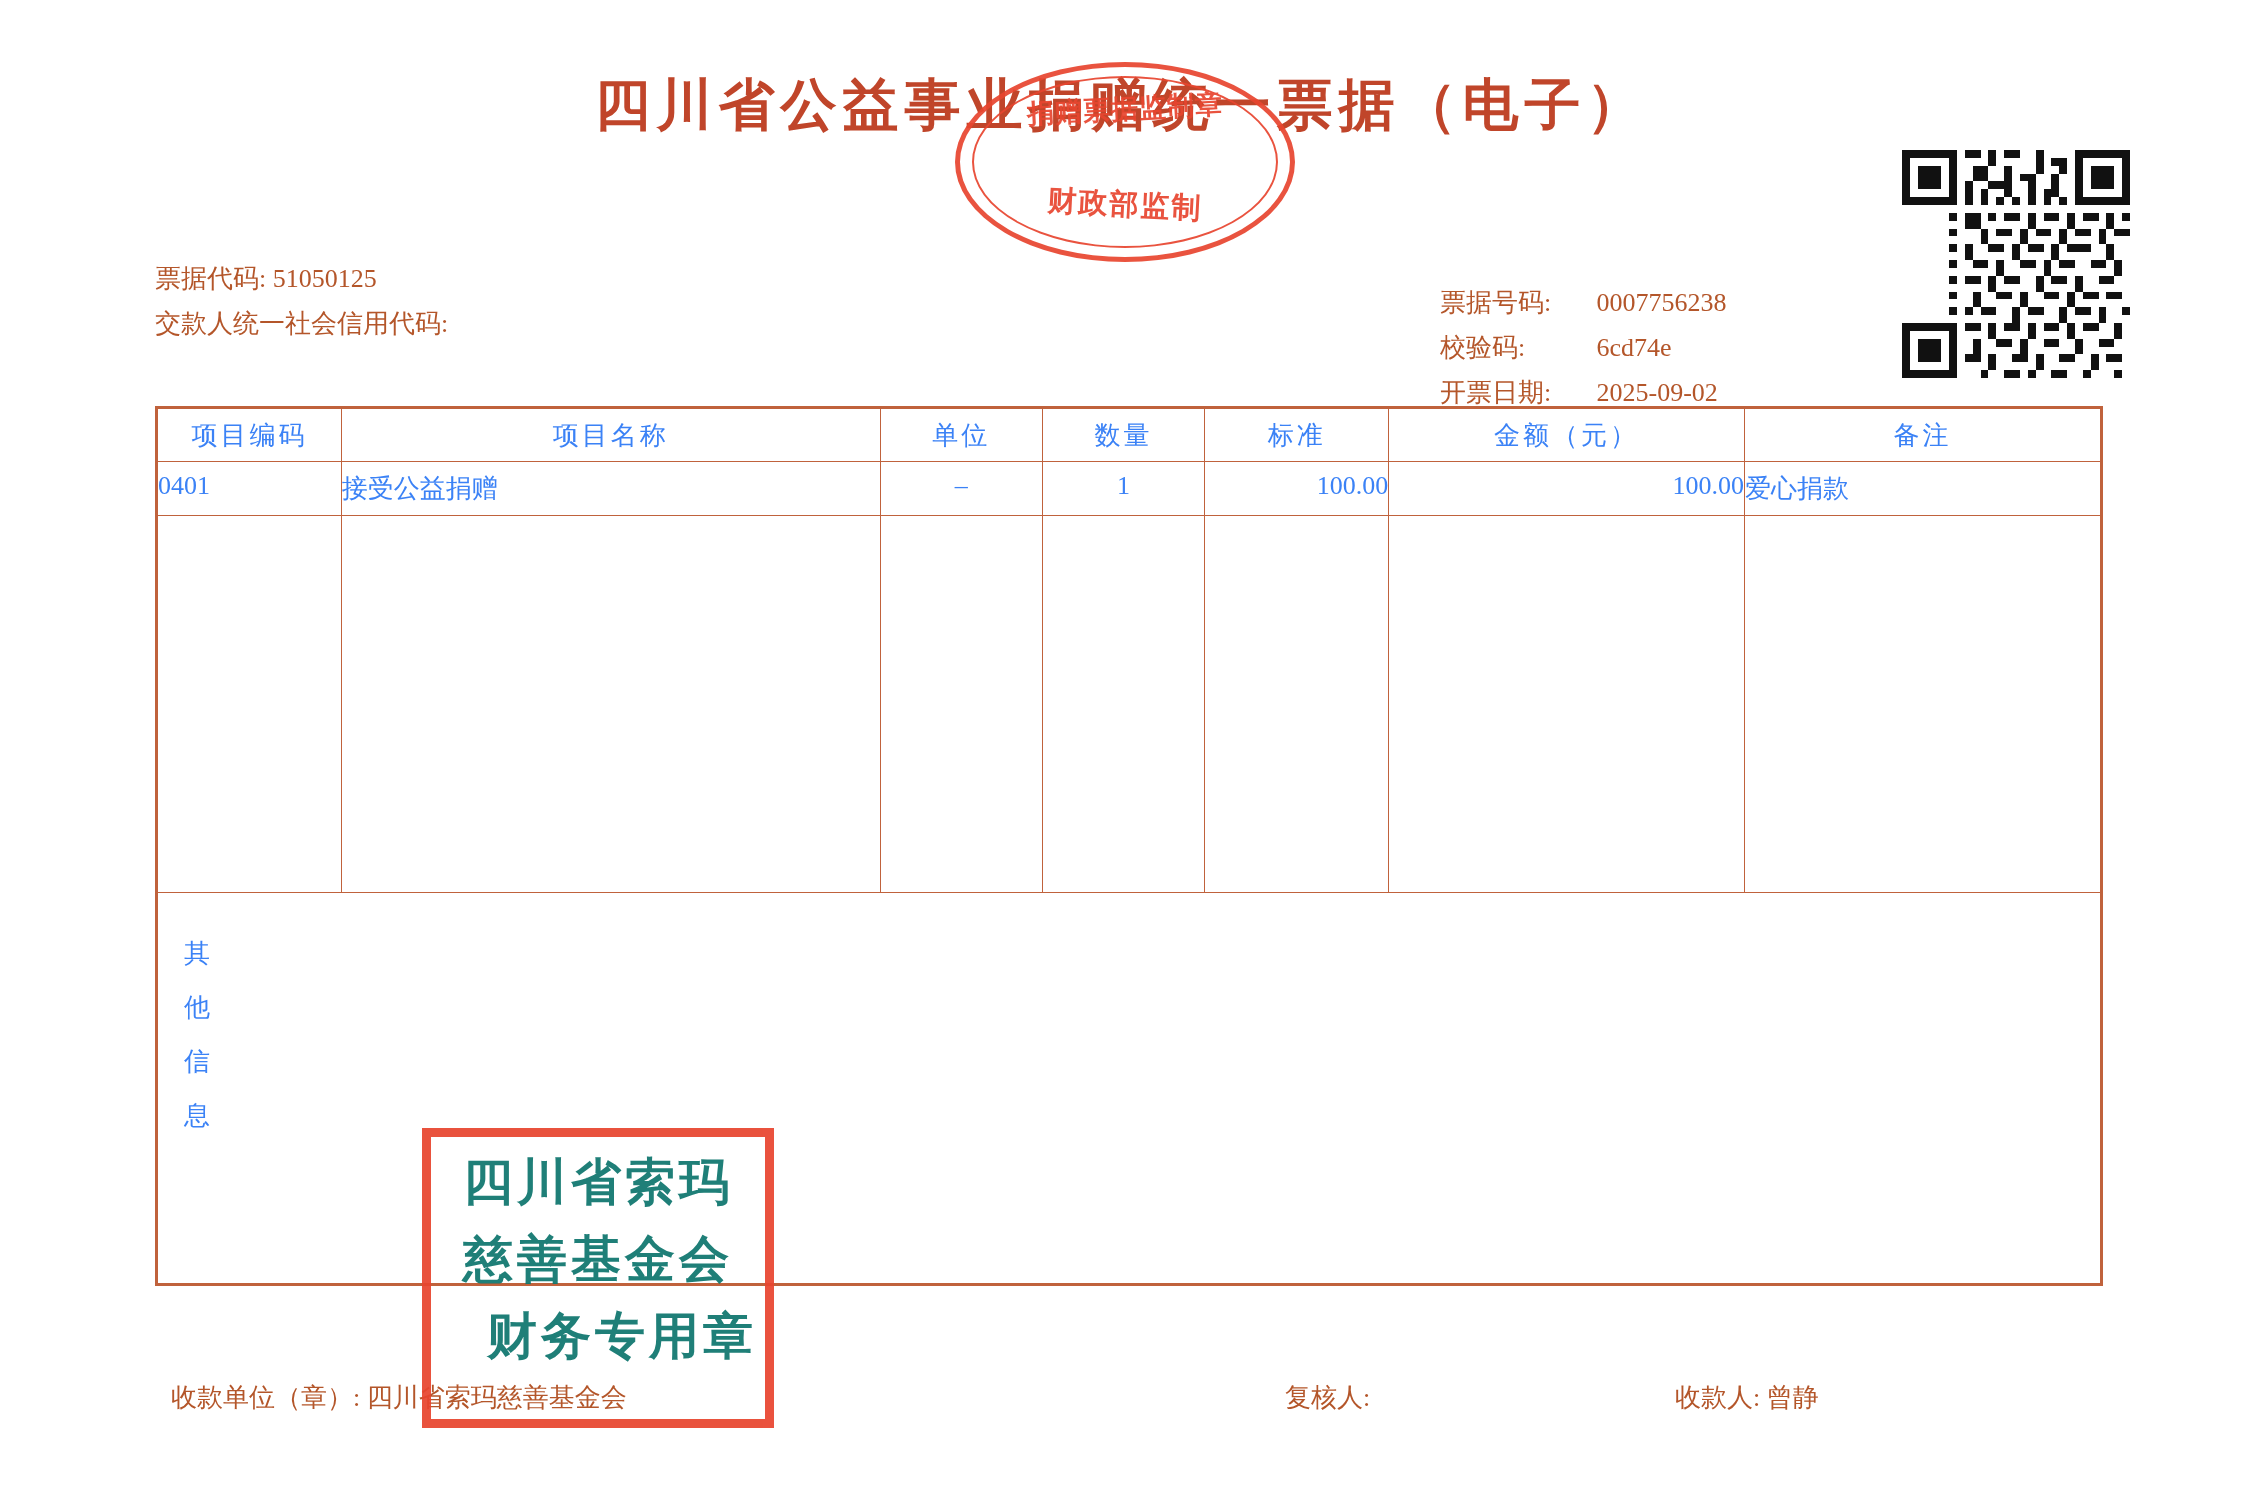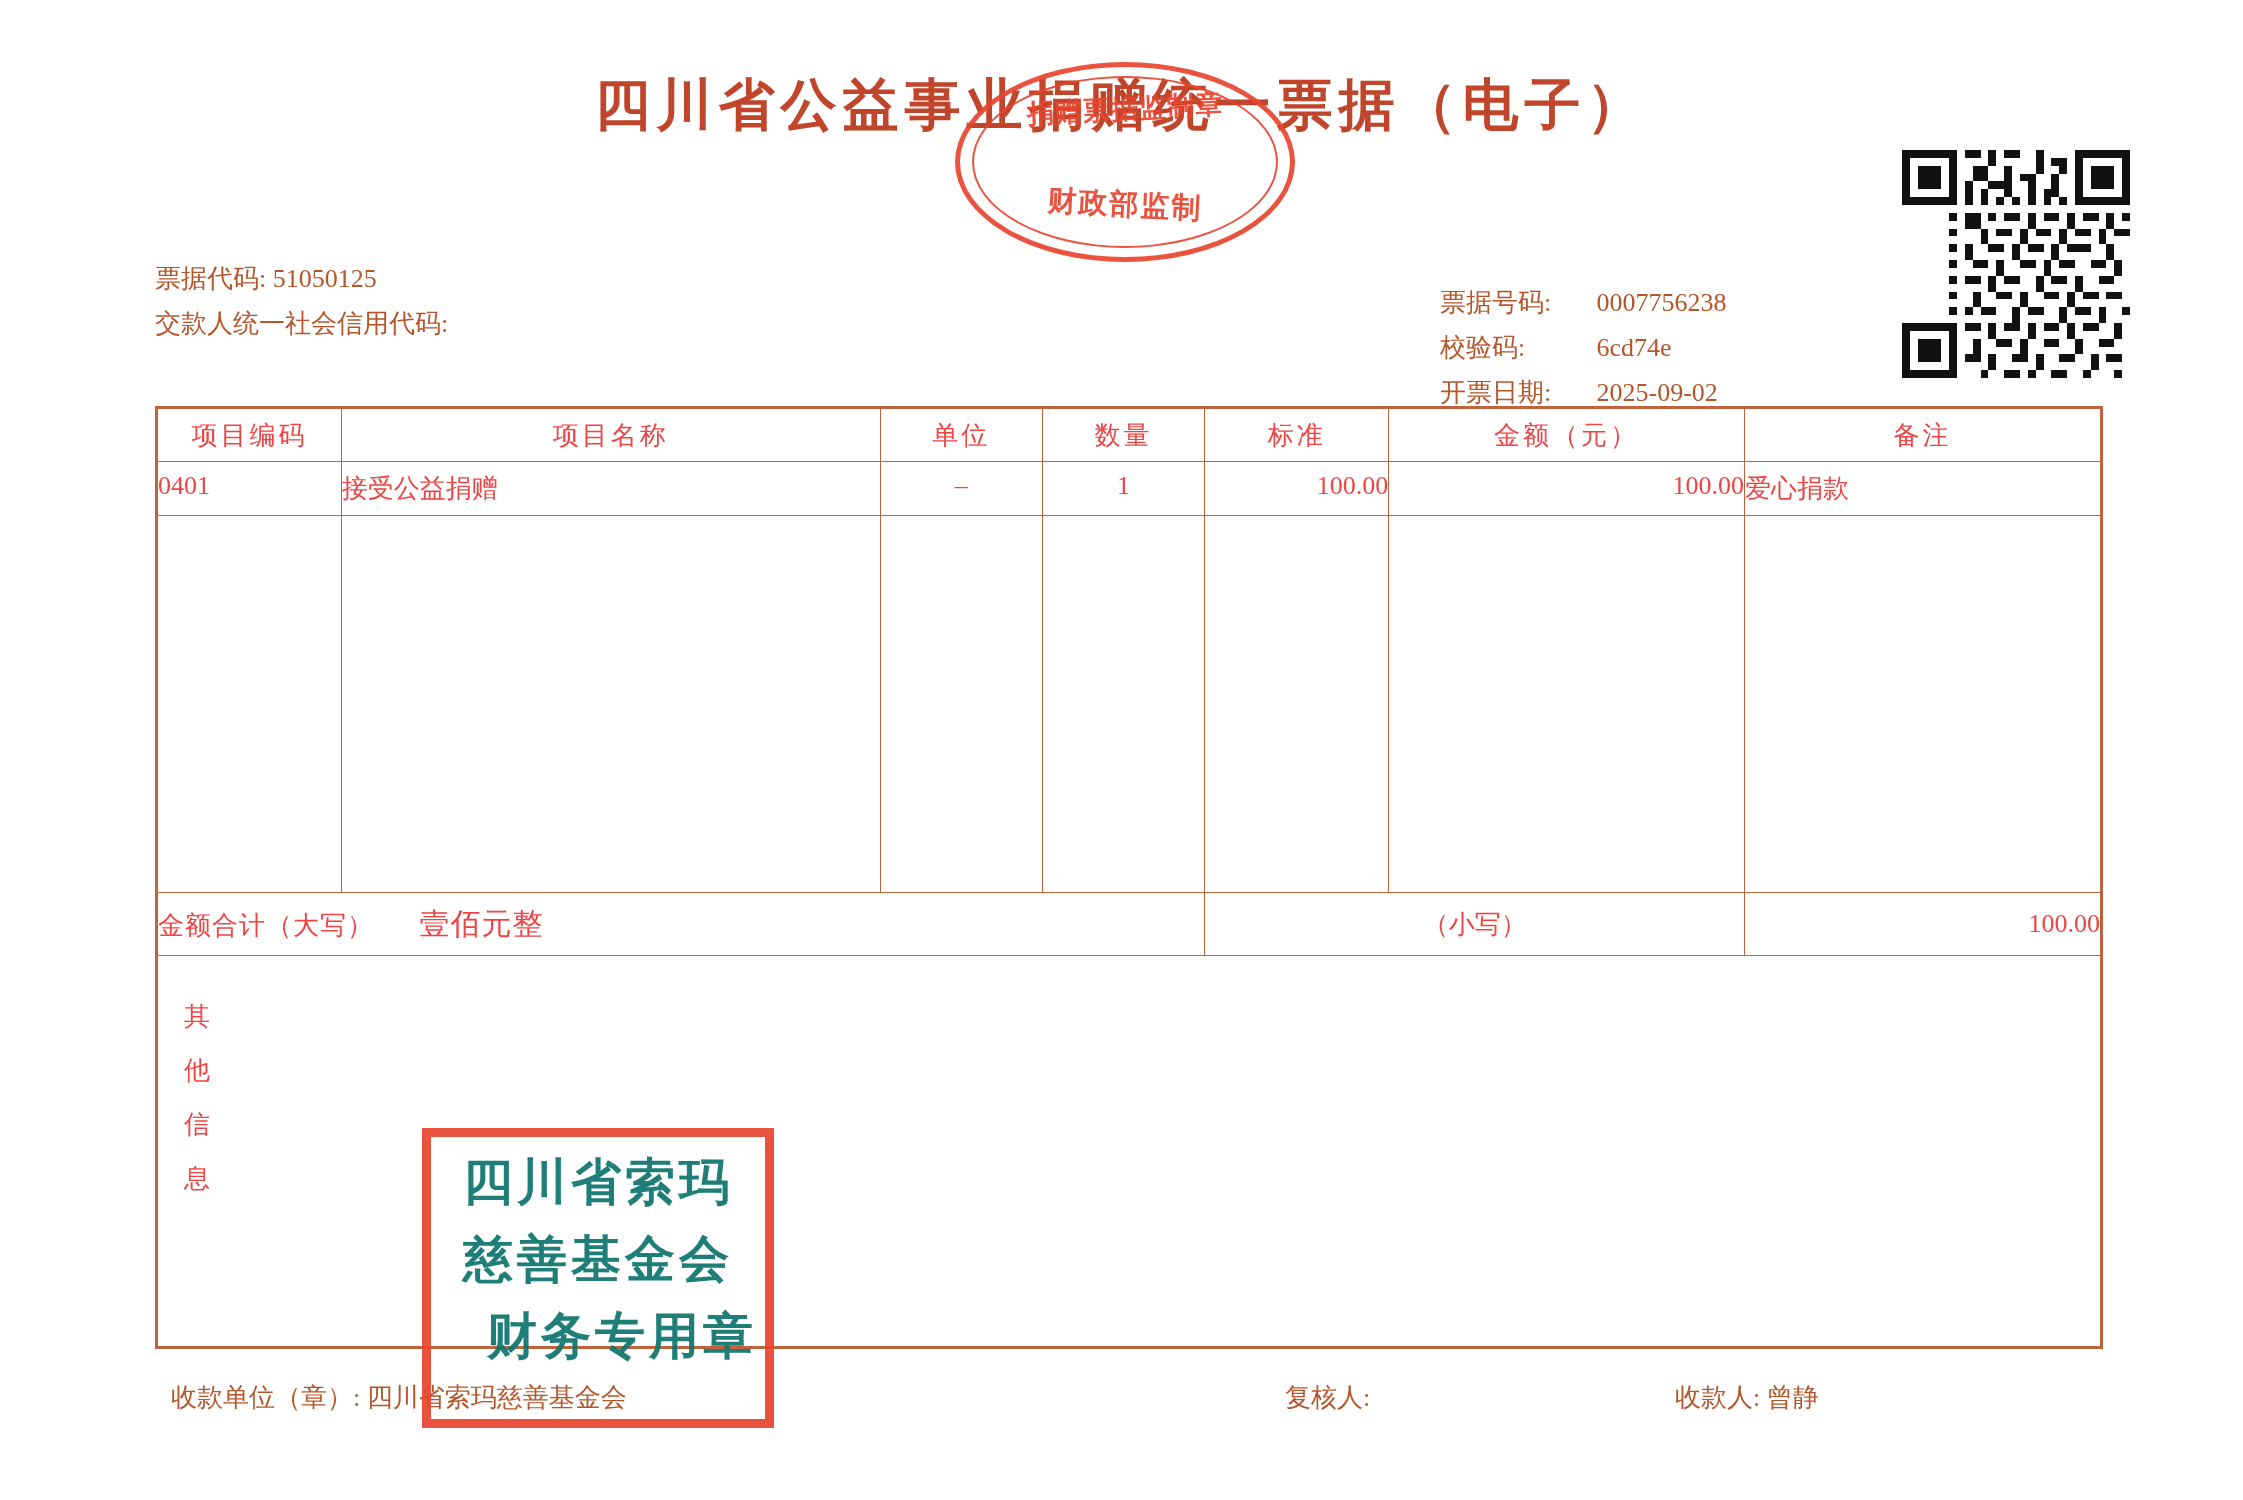--- a/index.html
+++ b/index.html
@@ -89,7 +89,7 @@
   }
   .tbl th, .tbl td {
     border: 1px solid #c0623c;
-    color: #ef4444;
+    color: #3b82f6;
     font-size: 26px;
     font-weight: normal;
     padding: 0;

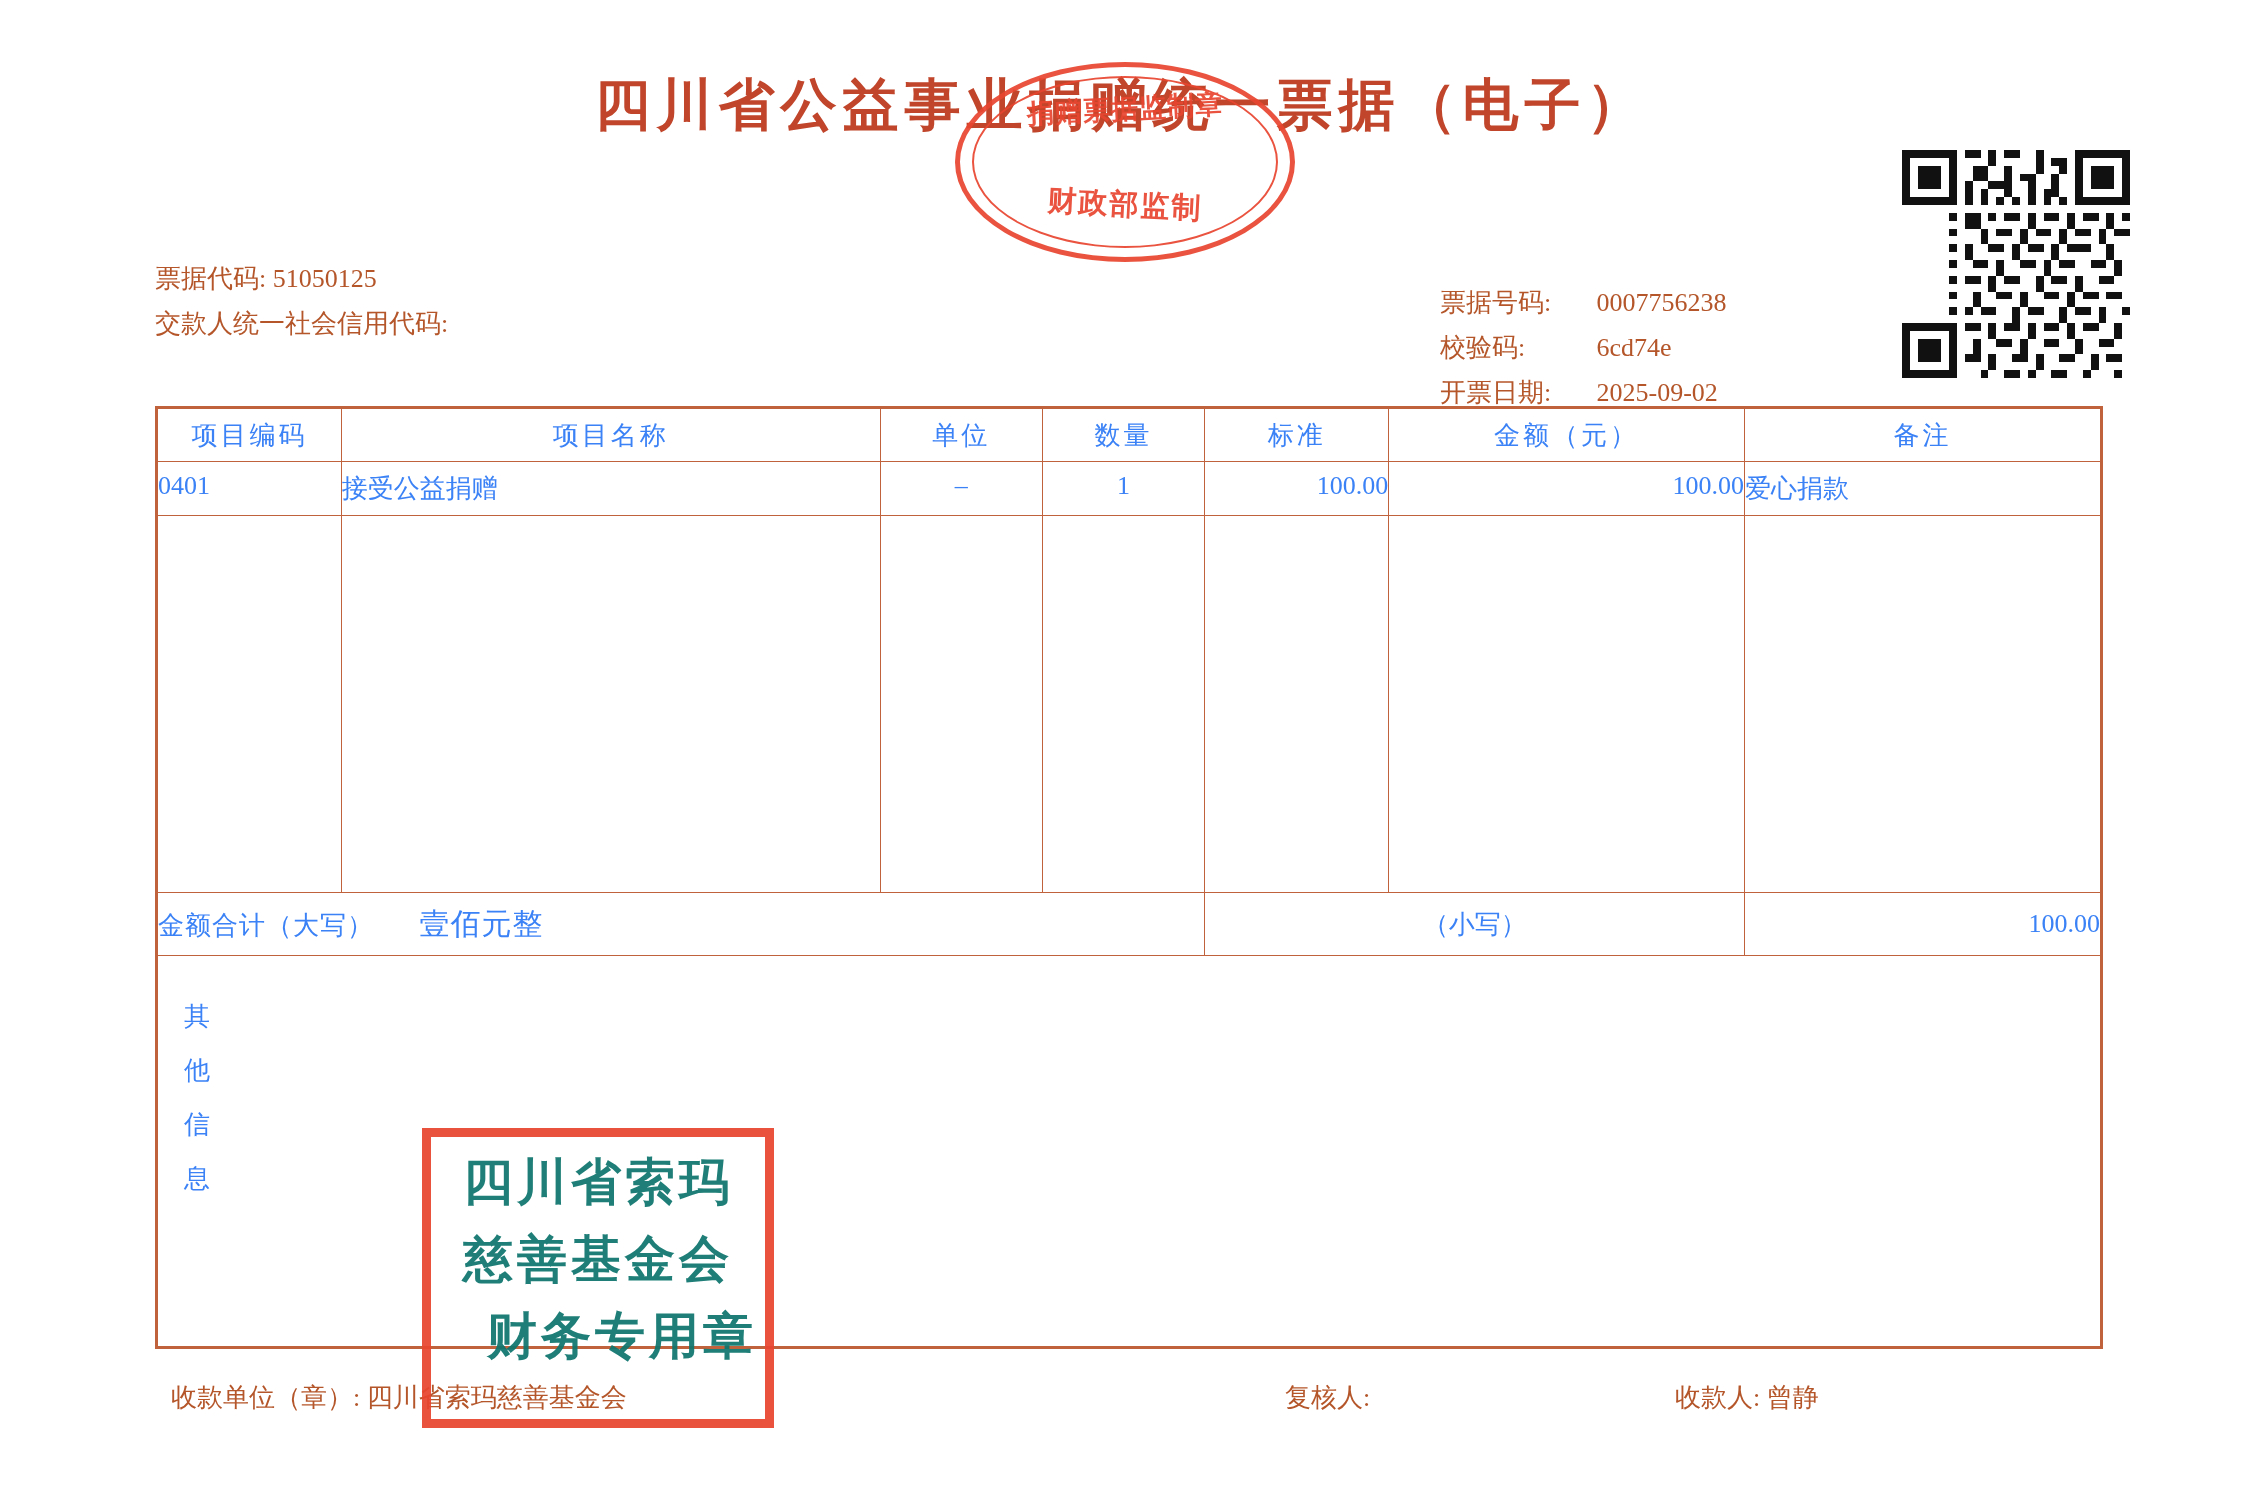--- a/index.html
+++ b/index.html
@@ -443,16 +443,6 @@
           <td class="c-amt"></td>
           <td class="c-note"></td>
         </tr>
-        <tr class="total-row">
-          <td class="total-left" colspan="4">
-            <span>金额合计（大写）</span>
-            <span class="total-words">壹佰元整</span>
-          </td>
-          <td colspan="2" style="text-align:center;">
-            <span class="total-small-label">（小写）</span>
-          </td>
-          <td class="total-num">100.00</td>
-        </tr>
         <tr class="other-row">
           <td colspan="7">
             <span class="other-label">其</span>

